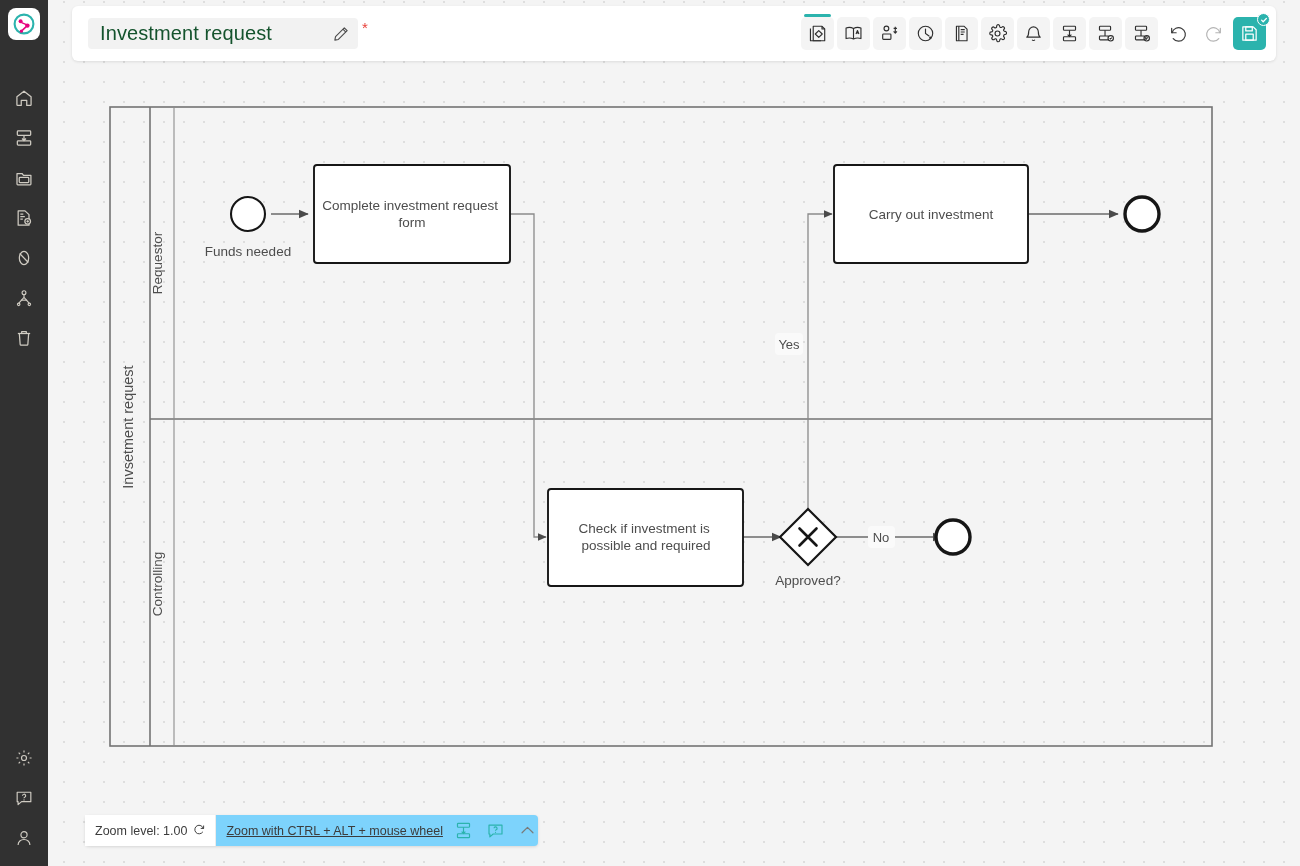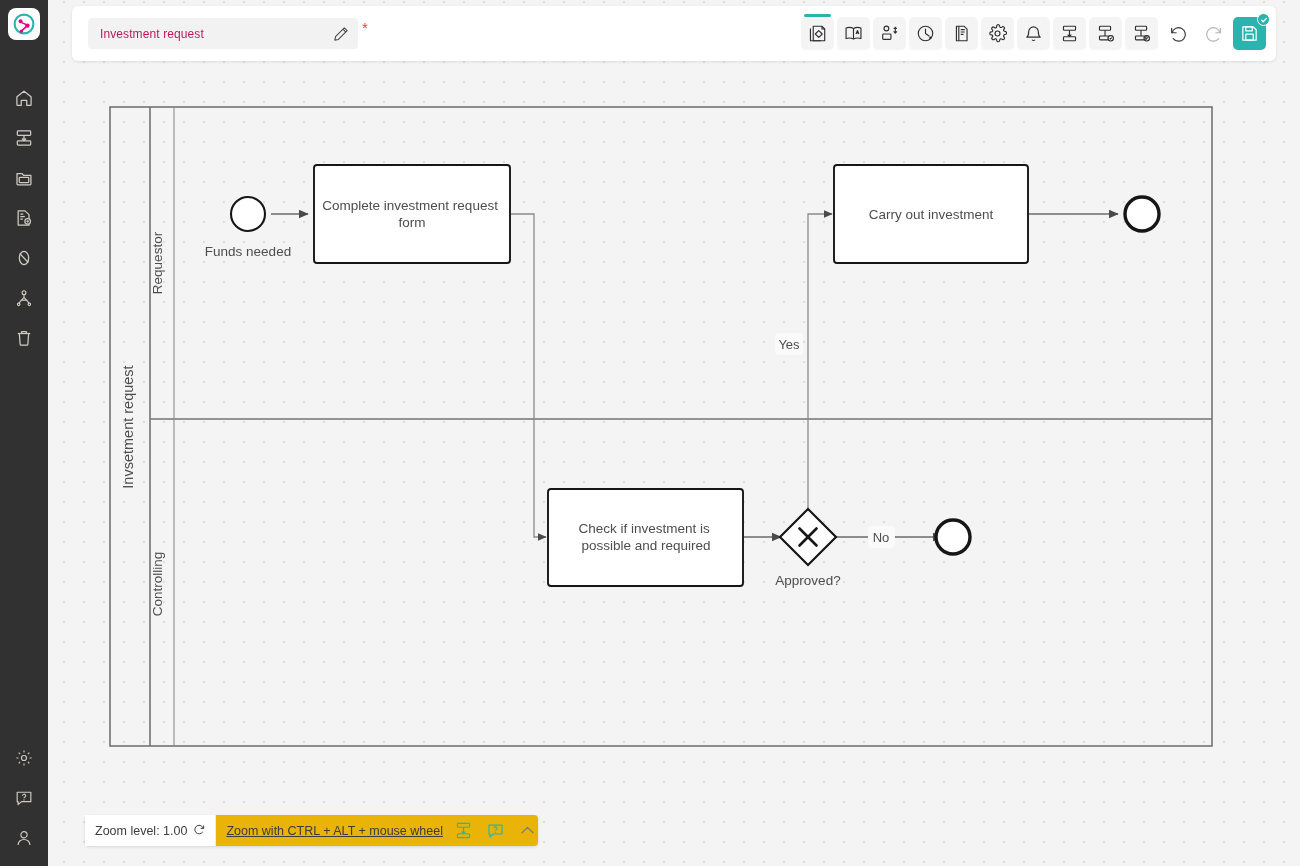--- a/index.html
+++ b/index.html
@@ -63,7 +63,7 @@
     cursor: text;
   }
   #name-field .nm {
-    flex: 1; color: #be185d; font-size: 12px; letter-spacing: .1px;
+    flex: 1; color: #14532d; font-size: 20px; letter-spacing: .1px;
     white-space: nowrap; overflow: hidden;
   }
   #name-field .pencil { width: 18px; height: 18px; flex: none; }

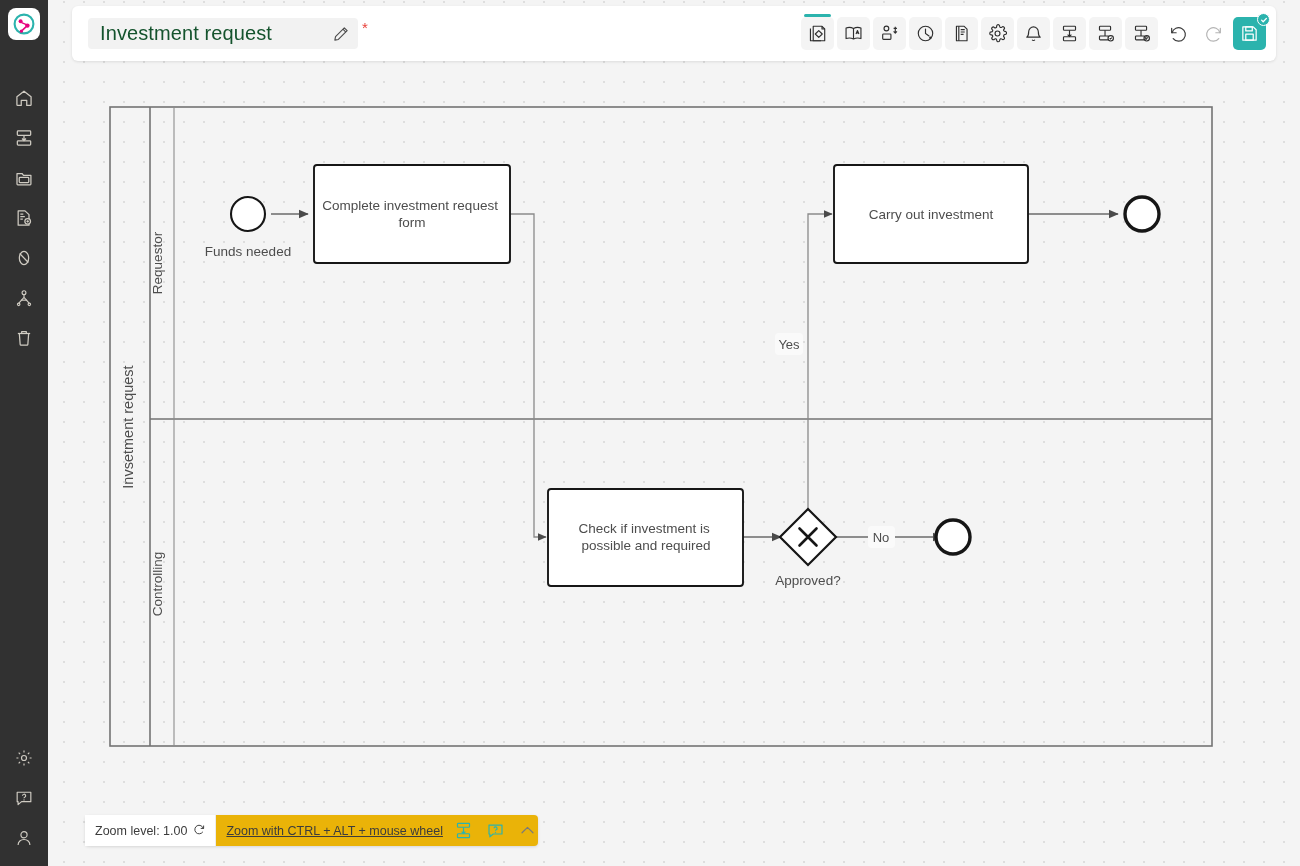--- a/index.html
+++ b/index.html
@@ -103,7 +103,7 @@
   #statusbar {
     position: absolute; left: 85px; bottom: 20px;
     height: 31px; width: 453px;
-    background: #eab308; border-radius: 4px;
+    background: #7dd3fc; border-radius: 4px;
     box-shadow: 0 1px 3px rgba(0,0,0,0.12);
     display: flex; align-items: center;
     z-index: 30; font-size: 12.5px; color: #3c3c3c;

